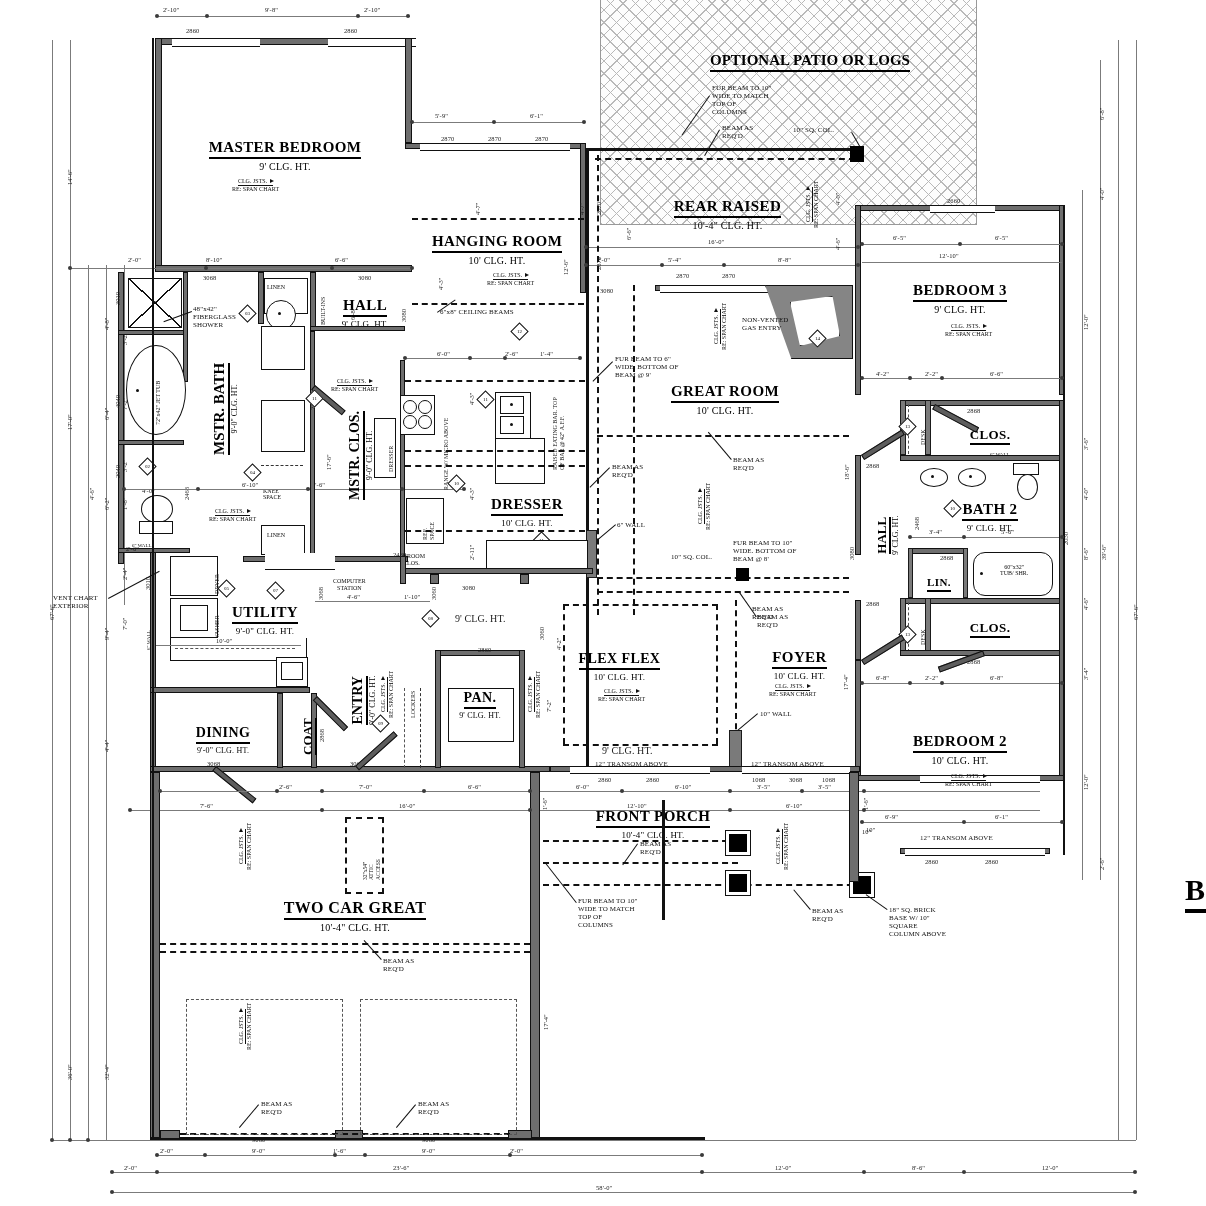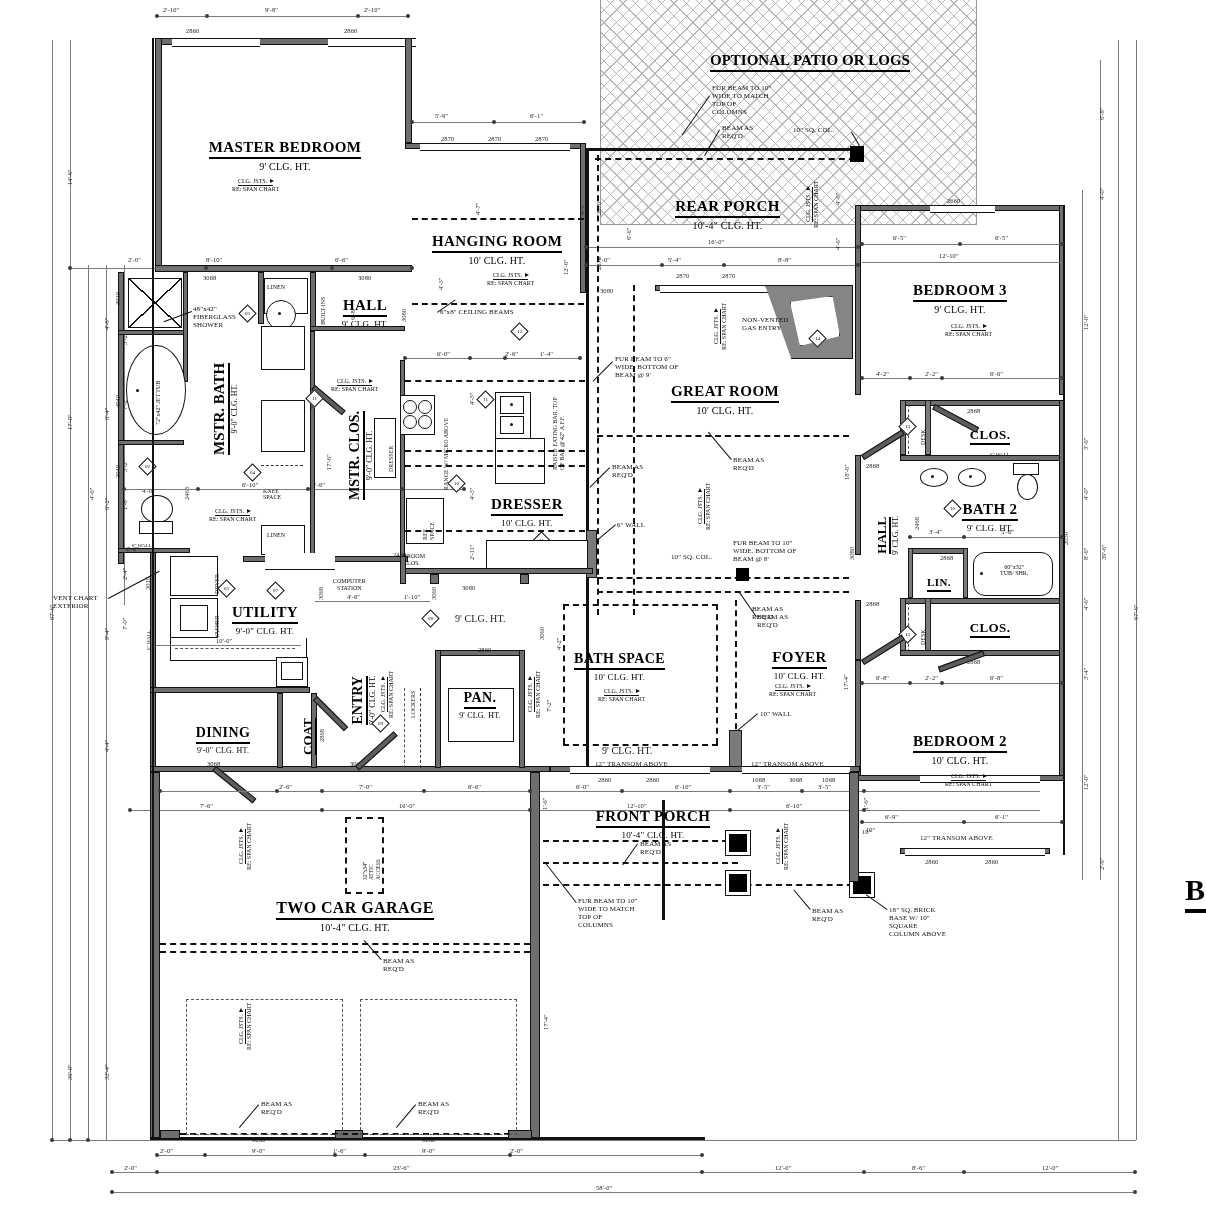--- a/index.html
+++ b/index.html
@@ -227,7 +227,7 @@
   <div class="col" style="left:850px;top:146px;width:14px;height:16px;"></div>
 
   <div class="rlabel" style="left:655px;top:197px;width:145px;">
-    <div class="nm">REAR PORCH</div>
+    <div class="nm">REAR RAISED</div>
     <div class="ht">10'-4" CLG. HT.</div>
   </div>
   <div class="joistv" style="left:805px;top:228px;">

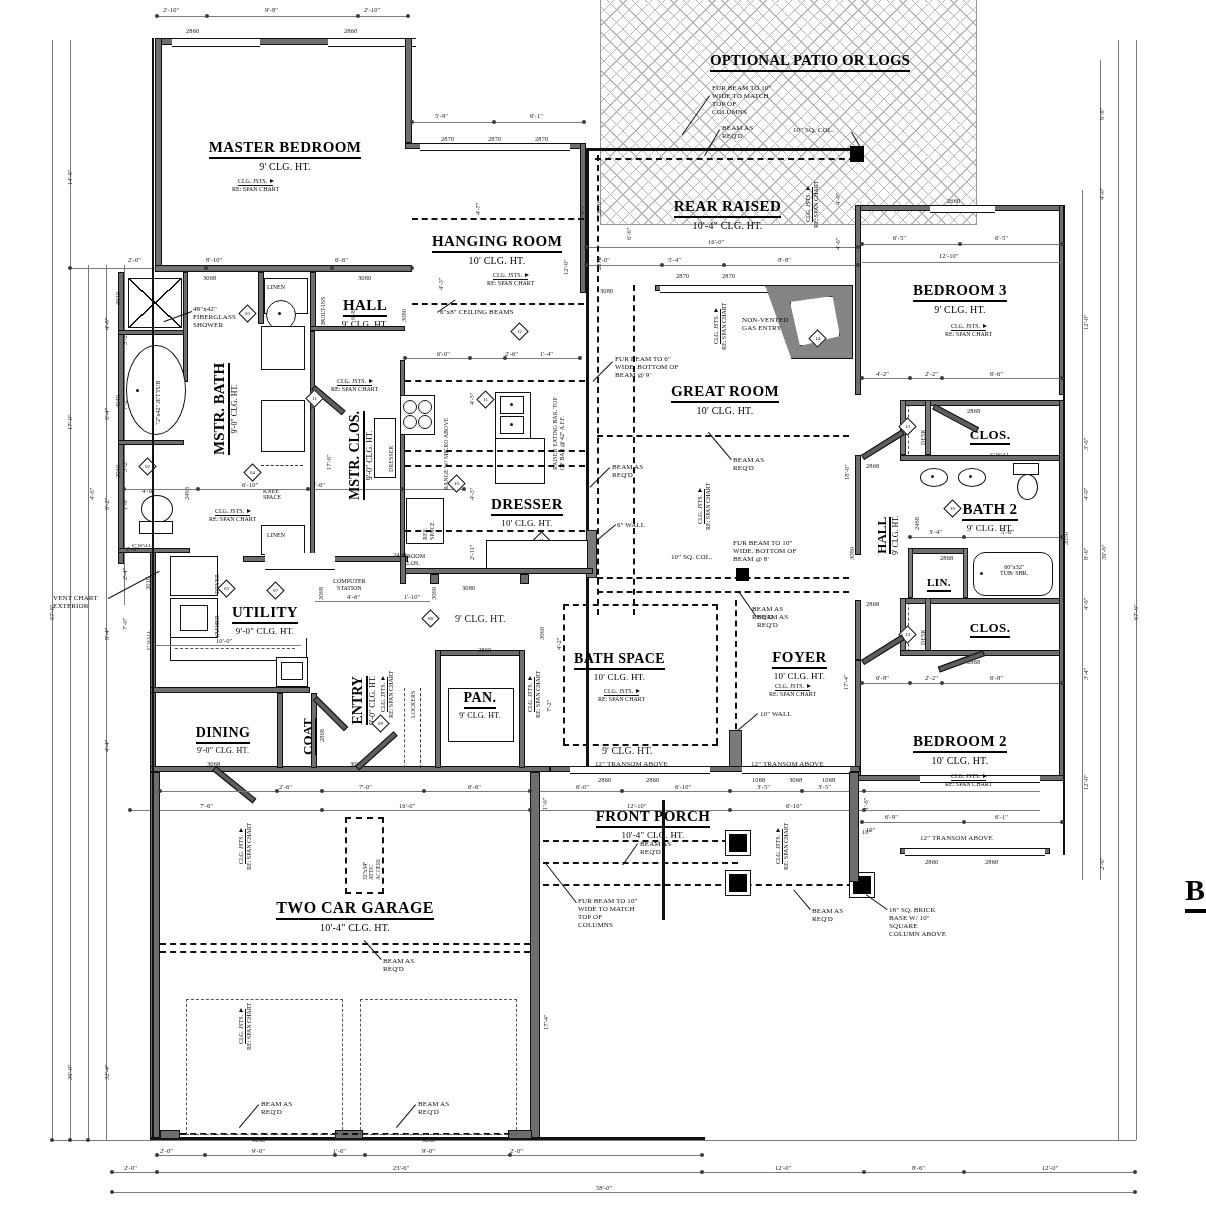--- a/index.html
+++ b/index.html
@@ -695,7 +695,7 @@
   <div class="beamv" style="left:716px;top:604px;height:140px;"></div>
   <div class="beam" style="left:563px;top:744px;width:155px;"></div>
   <div class="rlabel sm" style="left:552px;top:649px;width:135px;">
-    <div class="nm" style="font-size:14px;">BATH SPACE</div>
+    <div class="nm" style="font-size:14px;">FLEX FLEX</div>
     <div class="ht" style="font-size:9px;">10' CLG. HT.</div>
   </div>
   <div class="joist" style="left:598px;top:688px;">

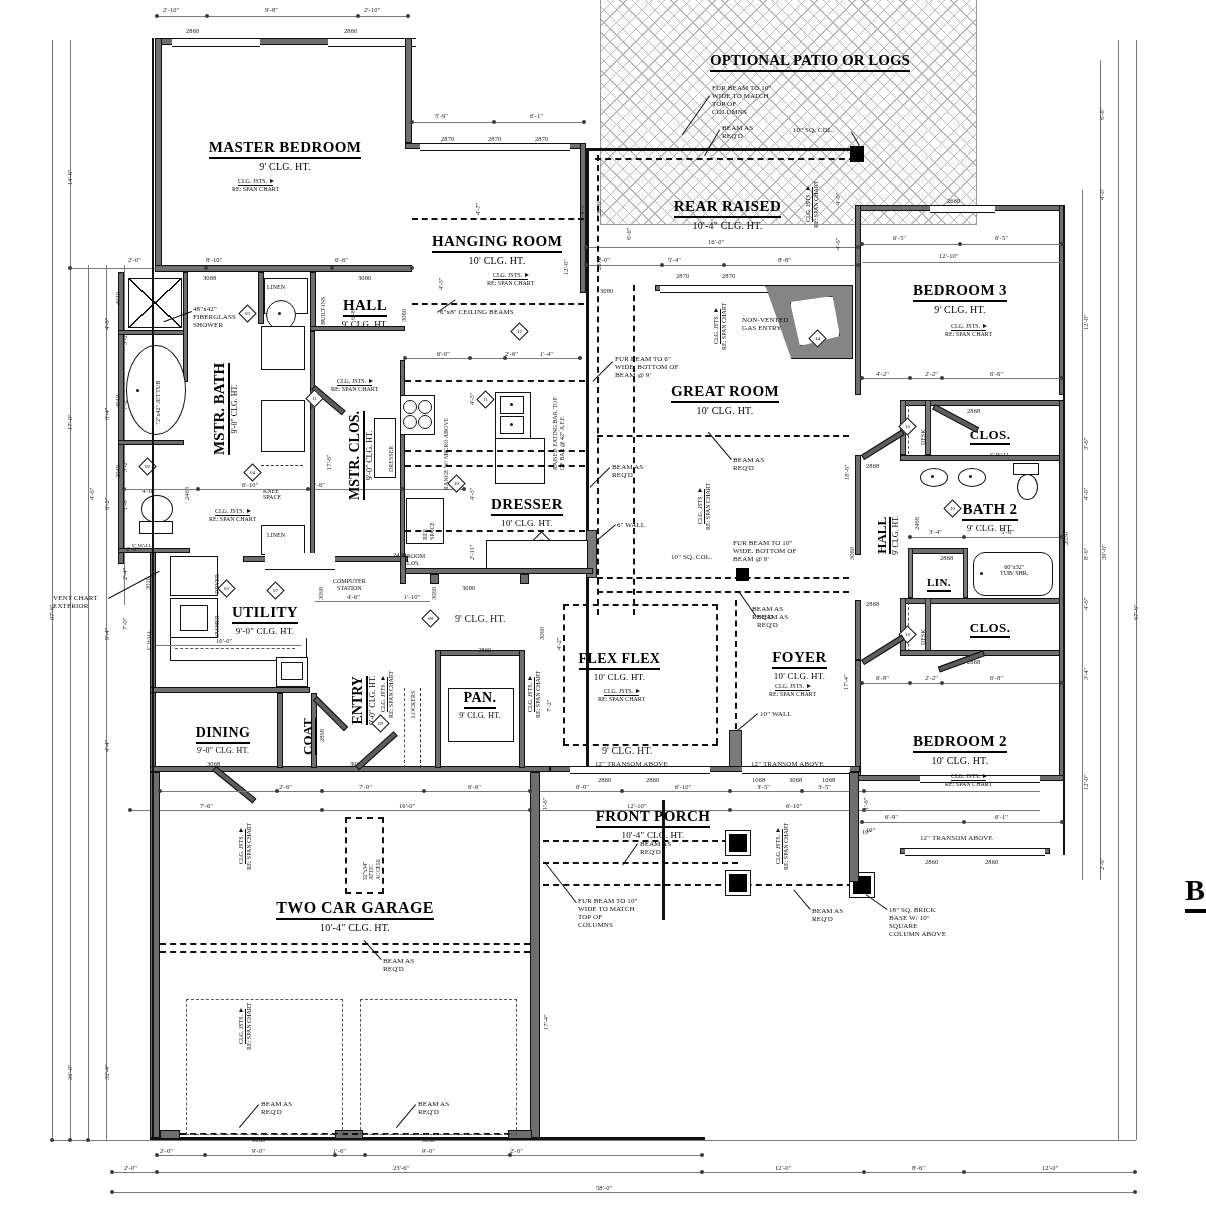--- a/index.html
+++ b/index.html
@@ -792,7 +792,7 @@
   <div class="beam" style="left:180px;top:1133px;width:330px;"></div>
 
   <div class="rlabel" style="left:275px;top:899px;width:160px;">
-    <div class="nm" style="font-size:16px;">TWO CAR GARAGE</div>
+    <div class="nm" style="font-size:16px;">TWO CAR GREAT</div>
     <div class="ht" style="font-size:10px;">10'-4" CLG. HT.</div>
   </div>
   <div class="cabdash" style="left:345px;top:817px;width:35px;height:73px;border:2px dashed #111;"></div>

